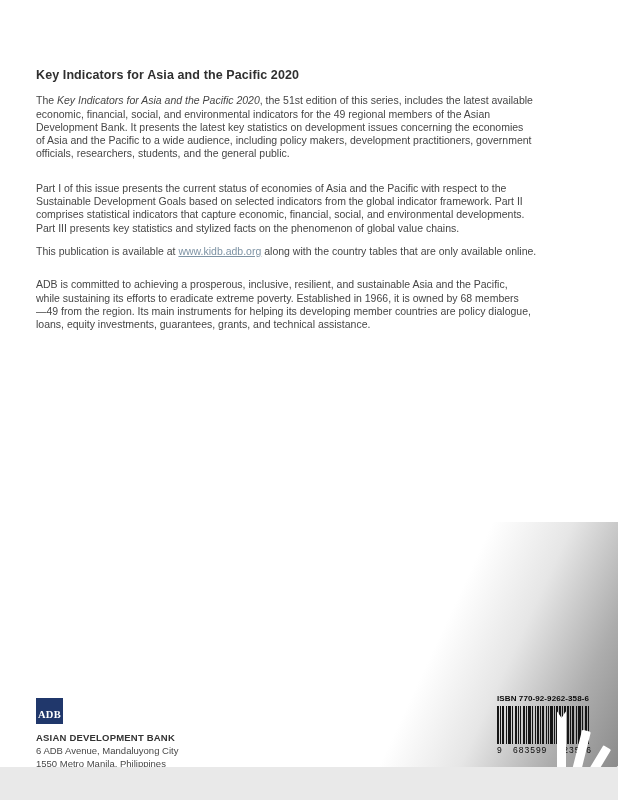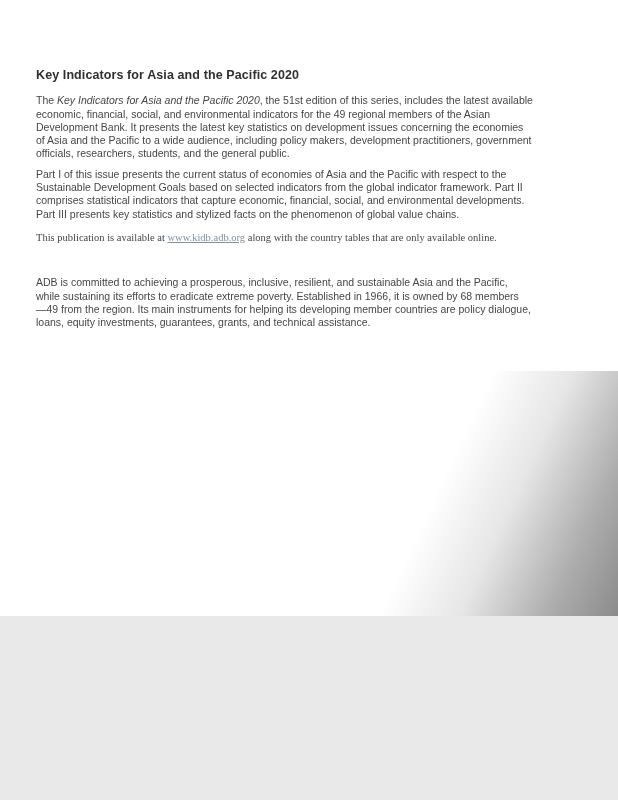--- a/index.html
+++ b/index.html
@@ -9,7 +9,7 @@
   .page {
     position: relative;
     width: 618px;
-    height: 616px;
+    height: 767px;
     background: #ffffff;
     overflow: hidden;
   }

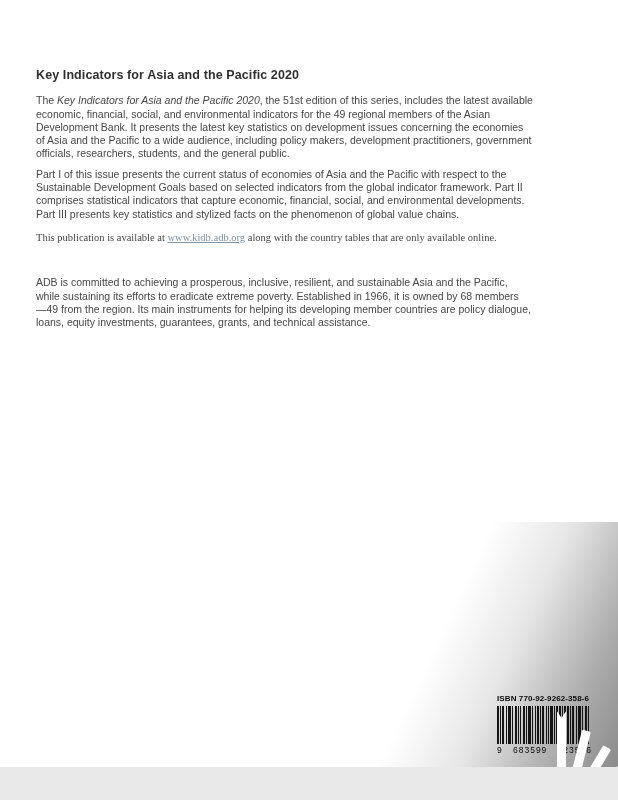--- a/index.html
+++ b/index.html
@@ -41,7 +41,7 @@
     margin-bottom: 12px;
   }
   .para { white-space: pre-line; }
-  .para.p1 { margin-bottom: 7px; }
+  .para.p1 { margin-bottom: 21px; }
   .para.p2 { margin-bottom: 10px; }
   .para.p3 { margin-bottom: 32px; white-space: normal; font-family: Liberation Serif, serif; }
   .para em { font-style: italic; }

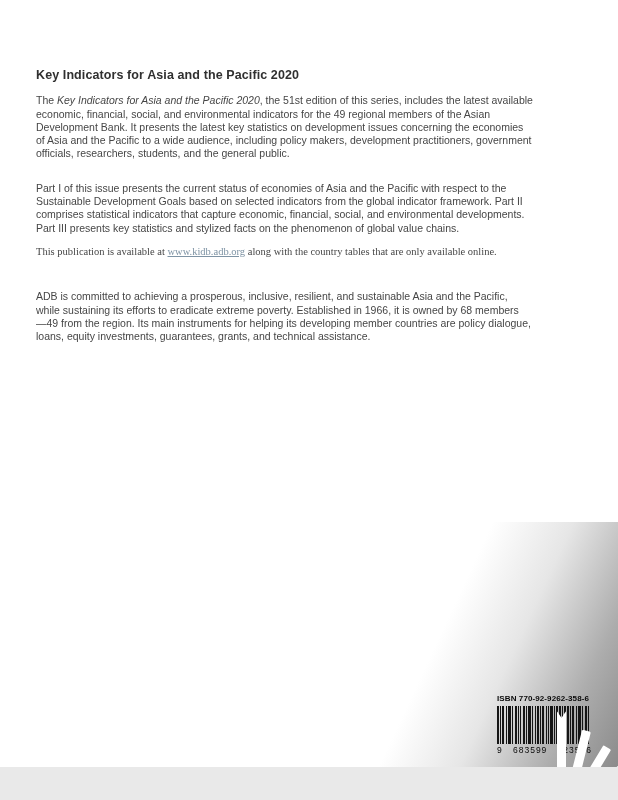--- a/index.html
+++ b/index.html
@@ -43,7 +43,7 @@
   .para { white-space: pre-line; }
   .para.p1 { margin-bottom: 21px; }
   .para.p2 { margin-bottom: 10px; }
-  .para.p3 { margin-bottom: 32px; white-space: normal; font-family: Liberation Serif, serif; }
+  .para.p3 { margin-bottom: 20px; white-space: normal; }
   .para em { font-style: italic; }
   .kidb-link {
     color: #7e93a4;

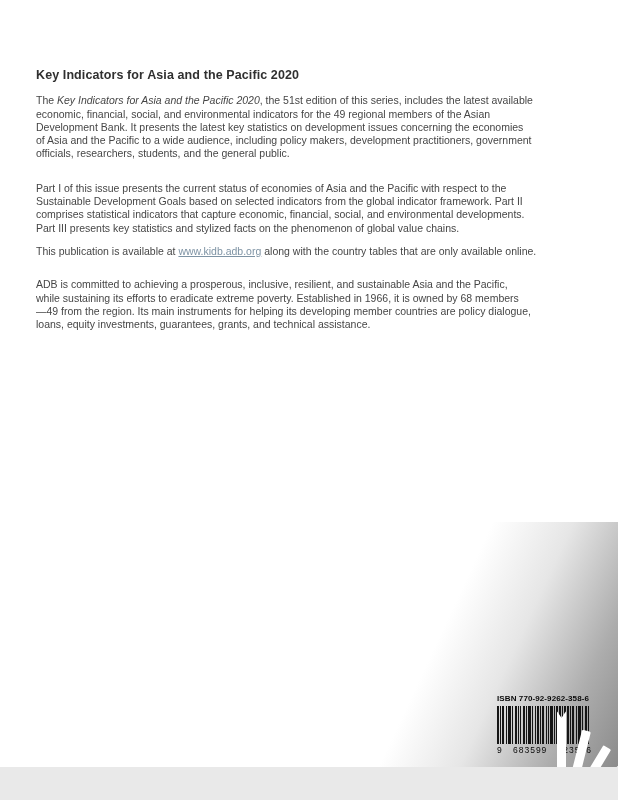--- a/index.html
+++ b/index.html
@@ -173,6 +173,15 @@
 loans, equity investments, guarantees, grants, and technical assistance.</p>
   </div>
 
+  <div class="publisher">
+    <div class="adb-logo">
+      <span>ADB</span>
+    </div>
+    <div class="org-name">ASIAN DEVELOPMENT BANK</div>
+    <div>6 ADB Avenue, Mandaluyong City</div>
+    <div>1550 Metro Manila, Philippines</div>
+    <div>www.adb.org</div>
+  </div>
 
   <div class="isbn-block">
     <div class="isbn-label">ISBN 770-92-9262-358-6</div>

